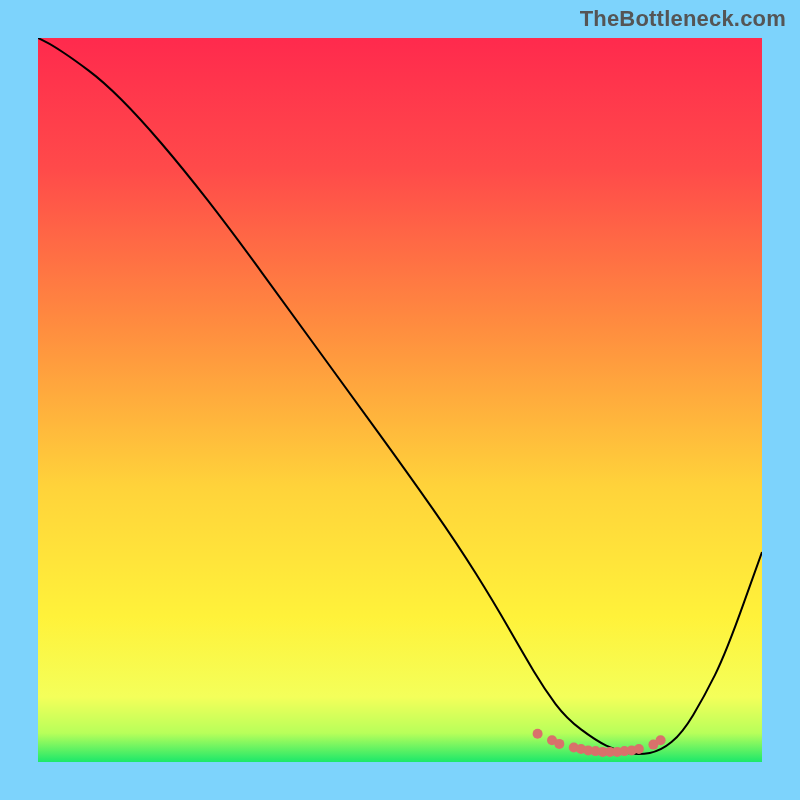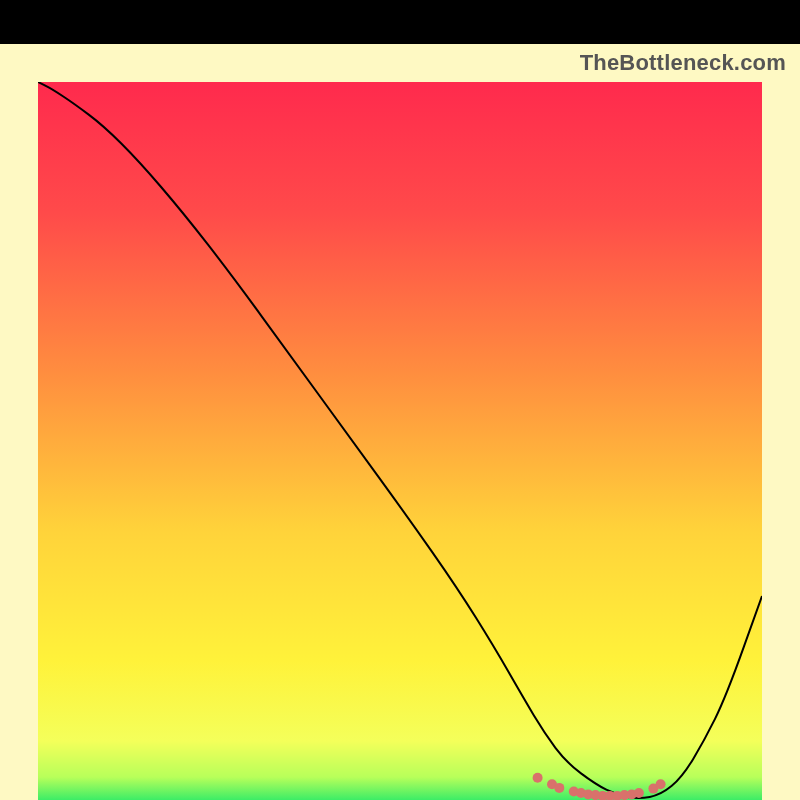--- a/index.html
+++ b/index.html
@@ -14,8 +14,7 @@
   .frame {
     position: absolute;
     inset: 0;
-    background: #fef9c3;
-    margin-top: 44px;
+    background: #7dd3fc;
   }
   .watermark {
     position: absolute;

